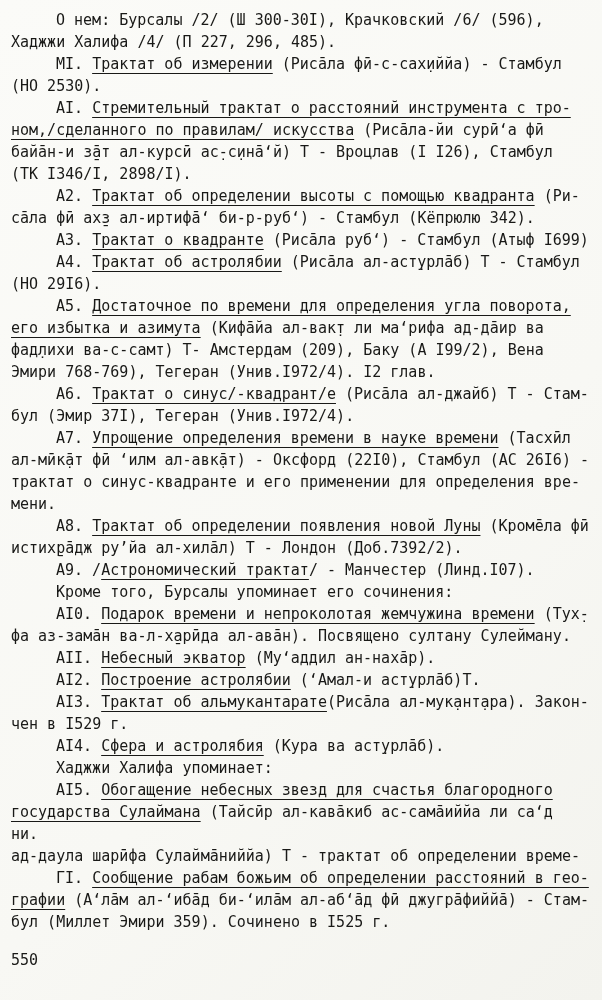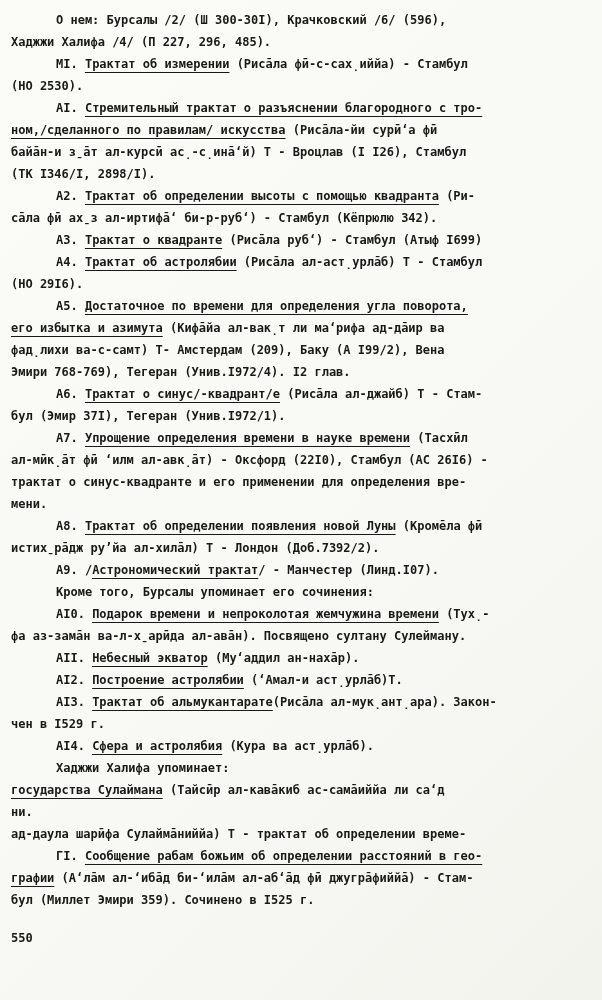--- a/index.html
+++ b/index.html
@@ -15,8 +15,8 @@
     background:linear-gradient(135deg,#fbfbf8 0%,#f8f8f4 60%,#f3f3ee 100%);
     padding:9px 6px 0 11px;
     font-family:"DejaVu Sans Mono",monospace;
-    font-weight:700;
-    font-size:12px;
+    font-weight:400;
+    font-size:15px;
     line-height:22px;
     color:#191917;
     -webkit-font-smoothing:antialiased;

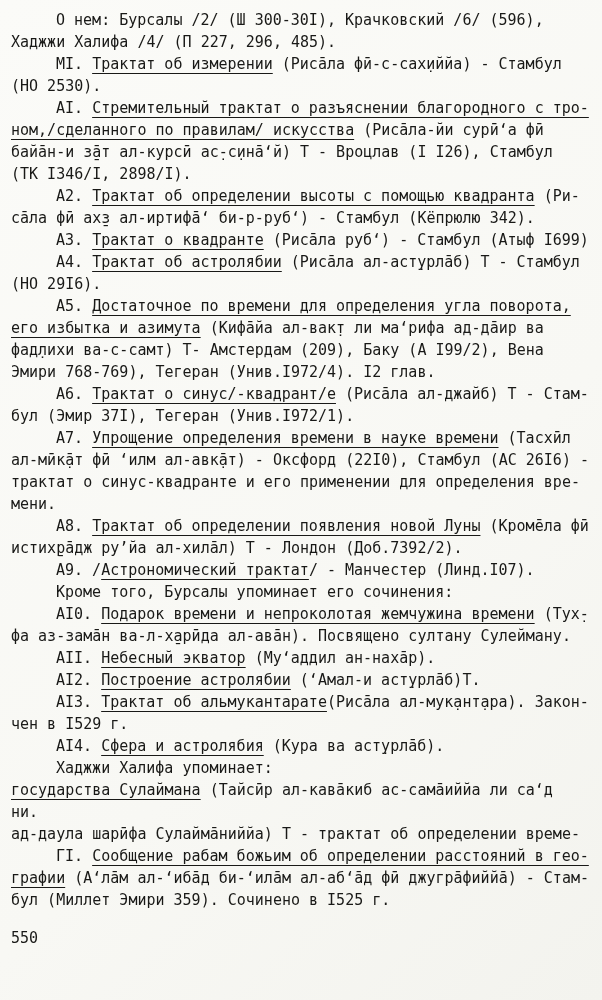--- a/index.html
+++ b/index.html
@@ -46,7 +46,7 @@
       <div class="line"><span class="">Хаджжи Халифа /4/ (П 227, 296, 485).</span></div>
       <div class="line indent"><span class="">МI. </span><span class="u">Трактат об измерении</span><span class=""> (Риса̄ла фӣ-с-сах̣иййа) - Стамбул</span></div>
       <div class="line"><span class="">(НО 2530).</span></div>
-      <div class="line indent"><span class="">АI. </span><span class="u">Стремительный трактат о разъяснении благородного с тро-</span></div>
+      <div class="line indent"><span class="">АI. </span><span class="u">Стремительный трактат о расстояний инструмента с тро-</span></div>
       <div class="line"><span class="u">ном,/сделанного по правилам/ искусства</span><span class=""> (Риса̄ла-йи сурӣ‘а фӣ</span></div>
       <div class="line"><span class="">байа̄н-и з̱а̄т ал-курсӣ ас̣-с̣ина̄‘й) Т - Вроцлав (I I26), Стамбул</span></div>
       <div class="line"><span class="">(ТК I346/I, 2898/I).</span></div>

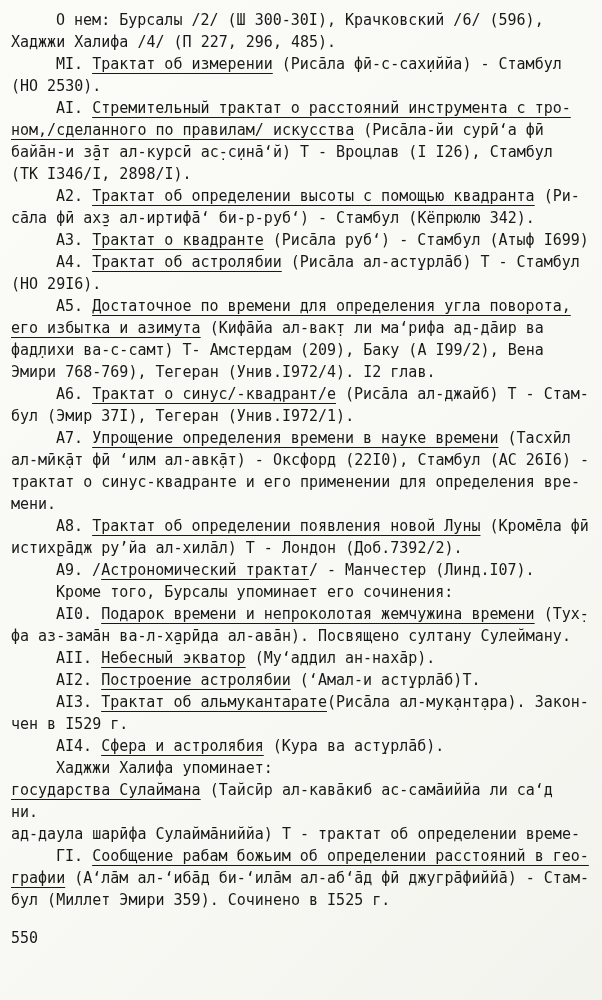--- a/index.html
+++ b/index.html
@@ -60,7 +60,7 @@
       <div class="line"><span class="">фад̣лихи ва-с-самт) Т- Амстердам (209), Баку (А I99/2), Вена</span></div>
       <div class="line"><span class="">Эмири 768-769), Тегеран (Унив.I972/4). I2 глав.</span></div>
       <div class="line indent"><span class="">А6. </span><span class="u">Трактат о синус/-квадрант/е</span><span class=""> (Риса̄ла ал-джайб) Т - Стам-</span></div>
-      <div class="line"><span class="">бул (Эмир 37I), Тегеран (Унив.I972/1).</span></div>
+      <div class="line"><span class="">бул (Эмир 37I), Тегеран (Унив.I972/4).</span></div>
       <div class="line indent"><span class="">А7. </span><span class="u">Упрощение определения времени в науке времени</span><span class=""> (Тасхӣл</span></div>
       <div class="line"><span class="">ал-мӣк̣а̄т фӣ ‘илм ал-авк̣а̄т) - Оксфорд (22I0), Стамбул (АС 26I6) -</span></div>
       <div class="line"><span class="">трактат о синус-квадранте и его применении для определения вре-</span></div>

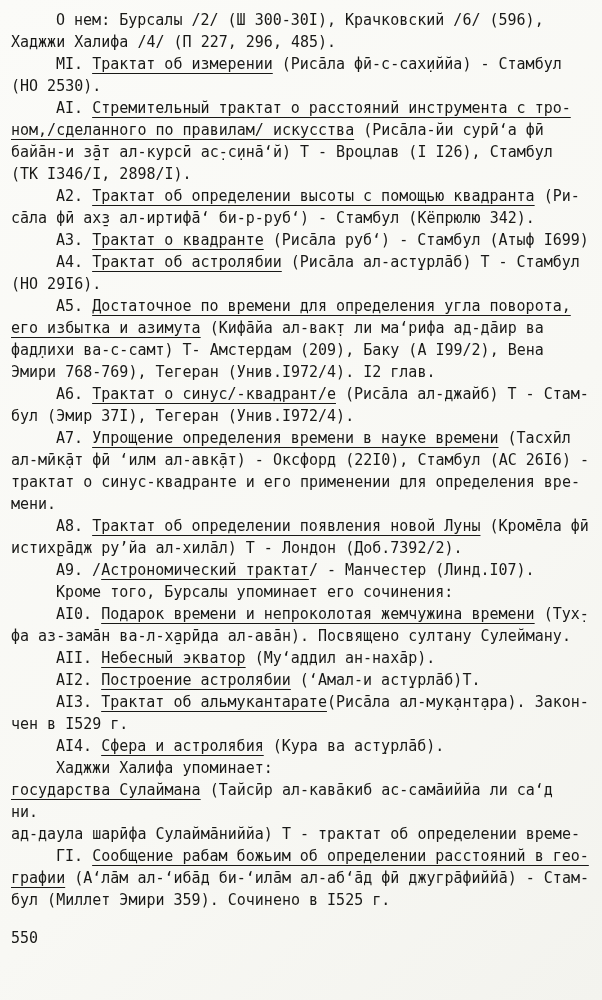--- a/index.html
+++ b/index.html
@@ -77,6 +77,7 @@
       <div class="line"><span class="">чен в I529 г.</span></div>
       <div class="line indent"><span class="">АI4. </span><span class="u">Сфера и астролябия</span><span class=""> (Кура ва аст̣урла̄б).</span></div>
       <div class="line indent"><span class="">Хаджжи Халифа упоминает:</span></div>
+      <div class="line indent"><span class="">АI5. </span><span class="u">Обогащение небесных звезд для счастья благородного</span></div>
       <div class="line"><span class="u">государства Сулаймана</span><span class=""> (Тайсӣр ал-кава̄киб ас-сама̄иййа ли са‘д</span></div>
       <div class="line"><span class="">ни.</span></div>
       <div class="line"><span class="">ад-даула шарӣфа Сулайма̄ниййа) Т - трактат об определении време-</span></div>

